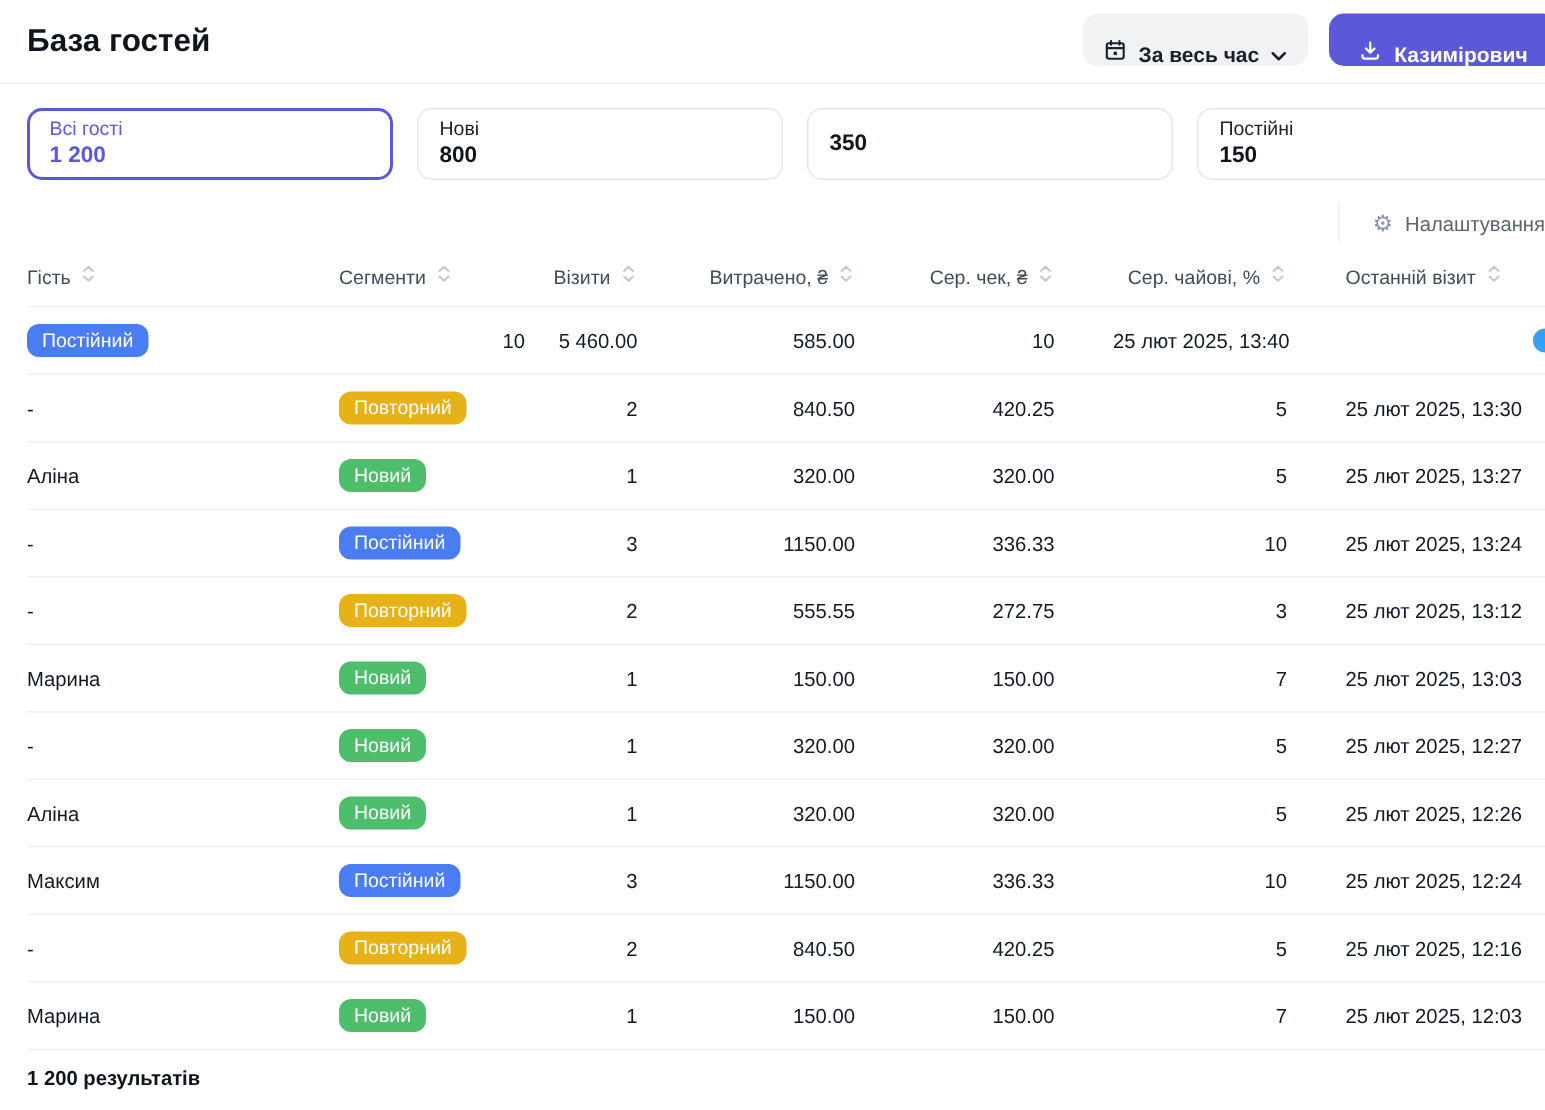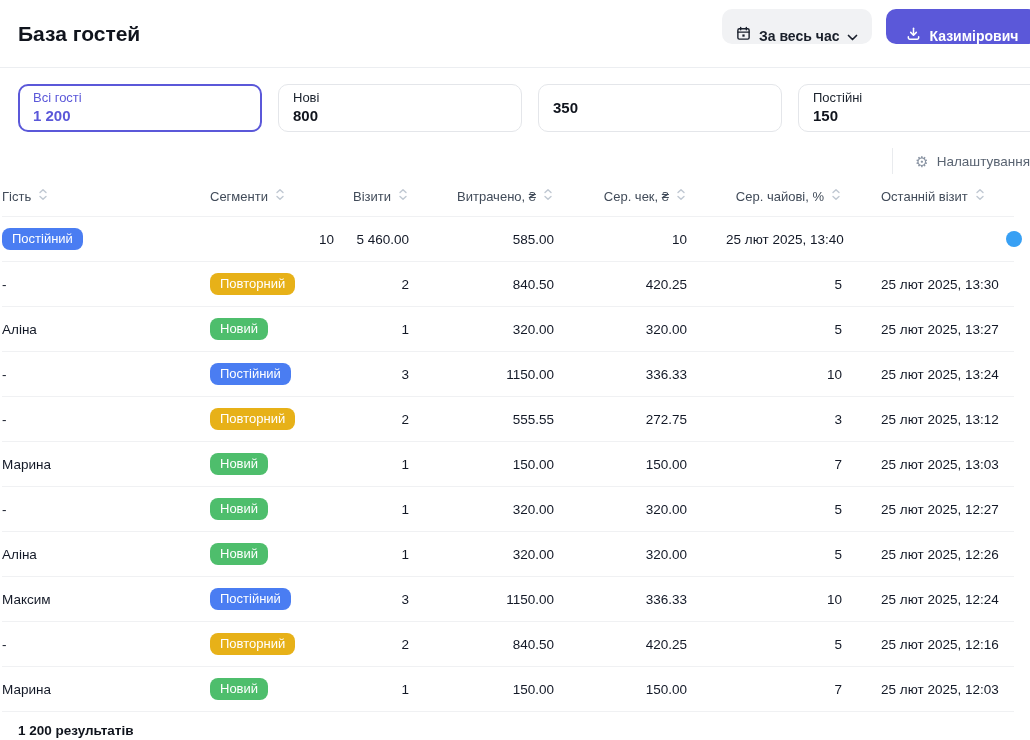--- a/index.html
+++ b/index.html
@@ -8,7 +8,7 @@
   .page { position:relative; width:1030px; height:740px; overflow:hidden; background:#fff; }
 
   
-  .topbar { height:68px; display:flex; align-items:center; padding:0 18px; border-bottom:1px solid #ECEEF1; }
+  .topbar { height:56px; display:flex; align-items:center; padding:0 18px; border-bottom:1px solid #ECEEF1; }
   .page-title { font-size:21px; font-weight:700; margin:0; color:#10141D; }
   .actions { position:absolute; left:722px; top:9px; display:flex; gap:14px; }
   .btn { height:35px; display:flex; align-items:flex-end; gap:8px; border-radius:10px;

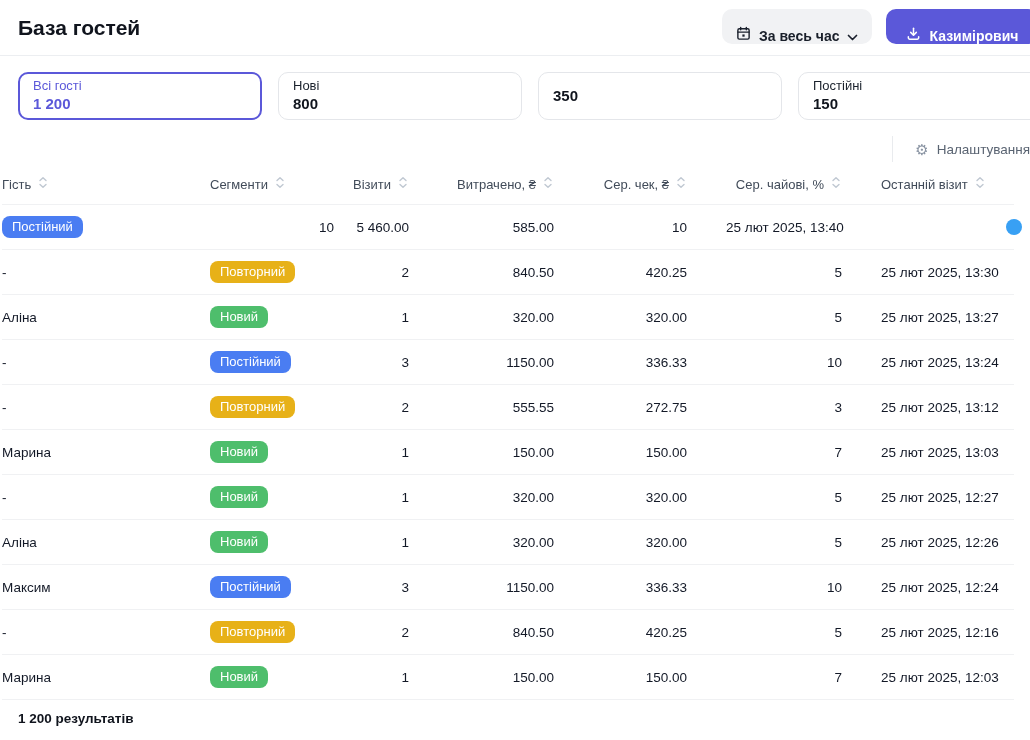--- a/index.html
+++ b/index.html
@@ -37,7 +37,7 @@
   .gear { font-size:15px; color:#8A94A3; line-height:1; }
 
   
-  .table { margin-left:2px; width:1012px; }
+  .table { margin-left:18px; width:1012px; }
   .trow { display:grid; grid-template-columns:208px 134px 75px 145px 133px 155px minmax(0,1fr);
           align-items:center; border-bottom:1px solid #F0F1F3; position:relative; }
   .thead-row { min-height:41px; }

